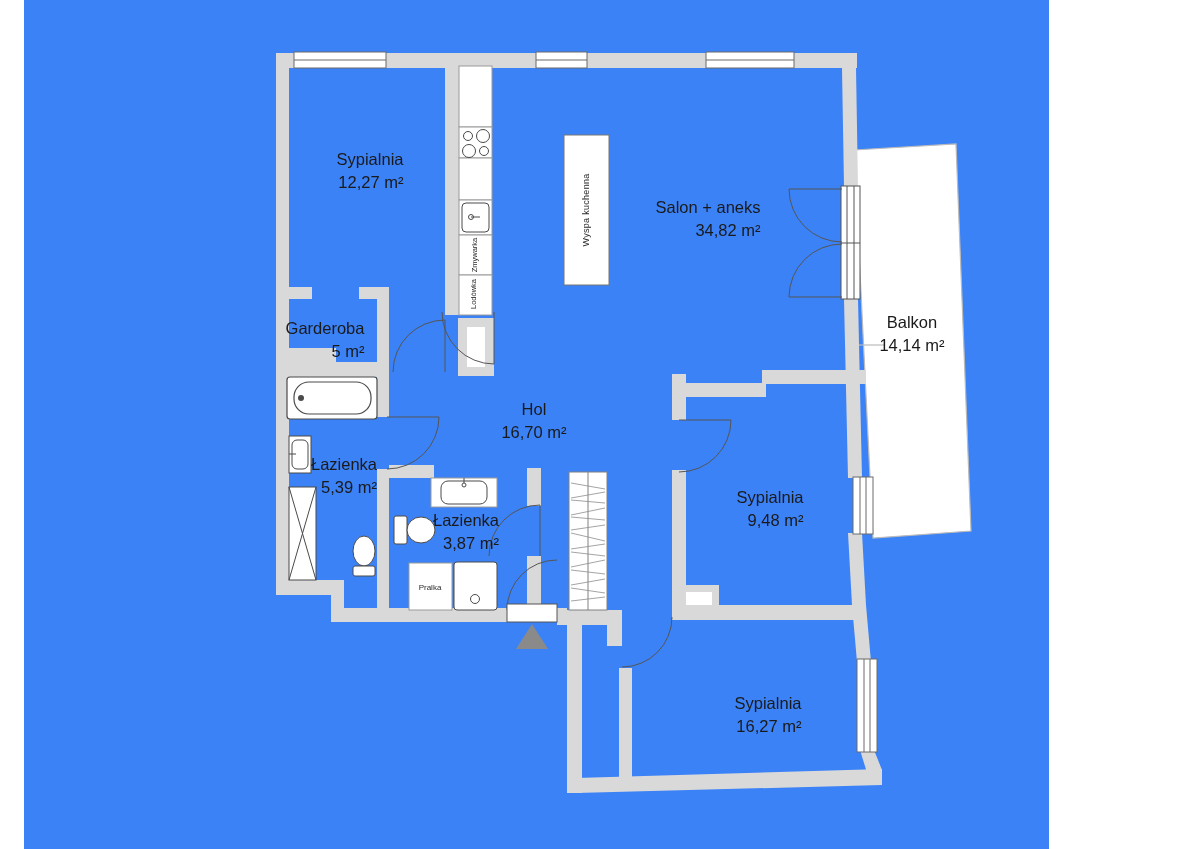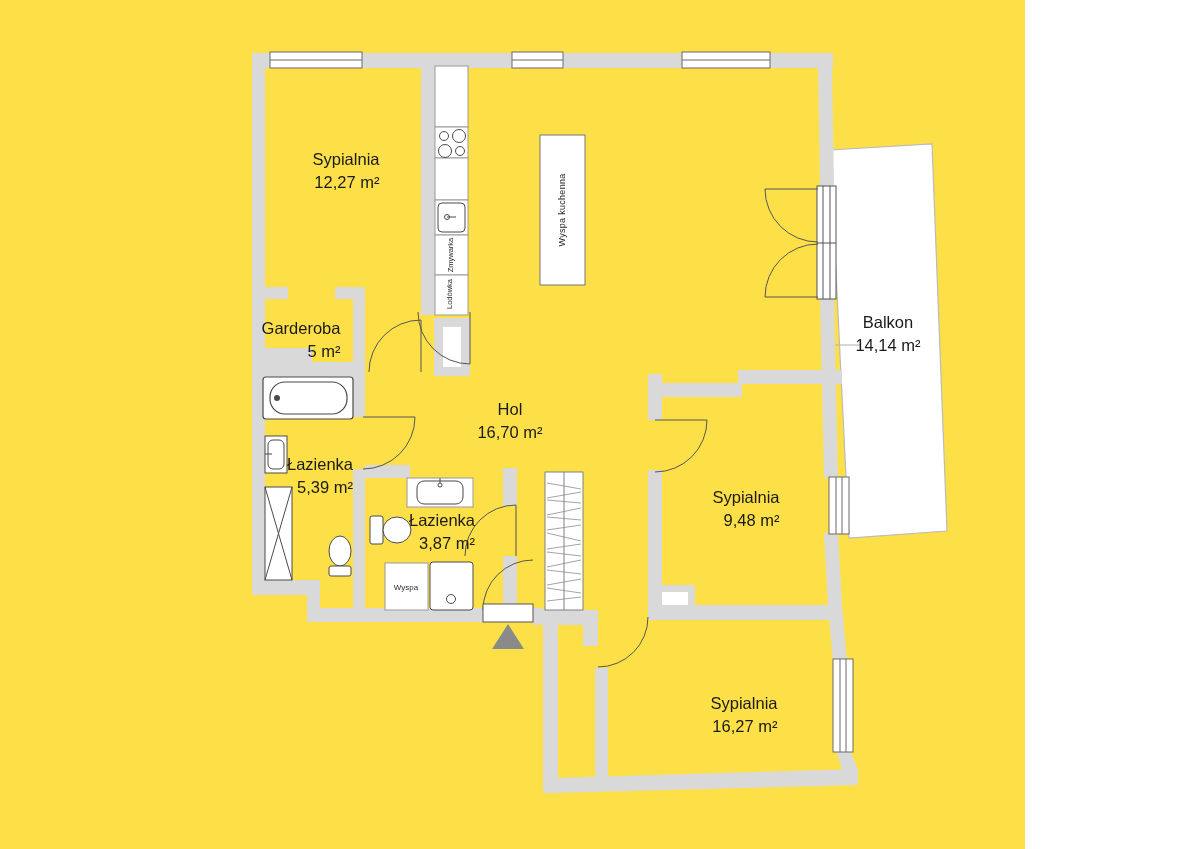--- a/index.html
+++ b/index.html
@@ -3,8 +3,8 @@
 <meta charset="utf-8">
 <style>
   html,body{margin:0;padding:0;background:#ffffff;}
-  #stage{position:relative;width:1025px;height:849px;background:#fde047;overflow:hidden;
-         font-family:"Liberation Sans",sans-serif;color:#1a1a1a;}
+  #stage{position:relative;width:1025px;height:849px;background:#3b82f6;overflow:hidden;
+         font-family:"Liberation Sans",sans-serif;color:#1a1a1a;margin-left:24px;}
   #plan-svg{position:absolute;left:0;top:0;}
   .room-label{position:absolute;transform:translate(-50%,-50%);text-align:center;
               font-size:16.5px;line-height:23px;white-space:nowrap;color:#1a1a1a;}

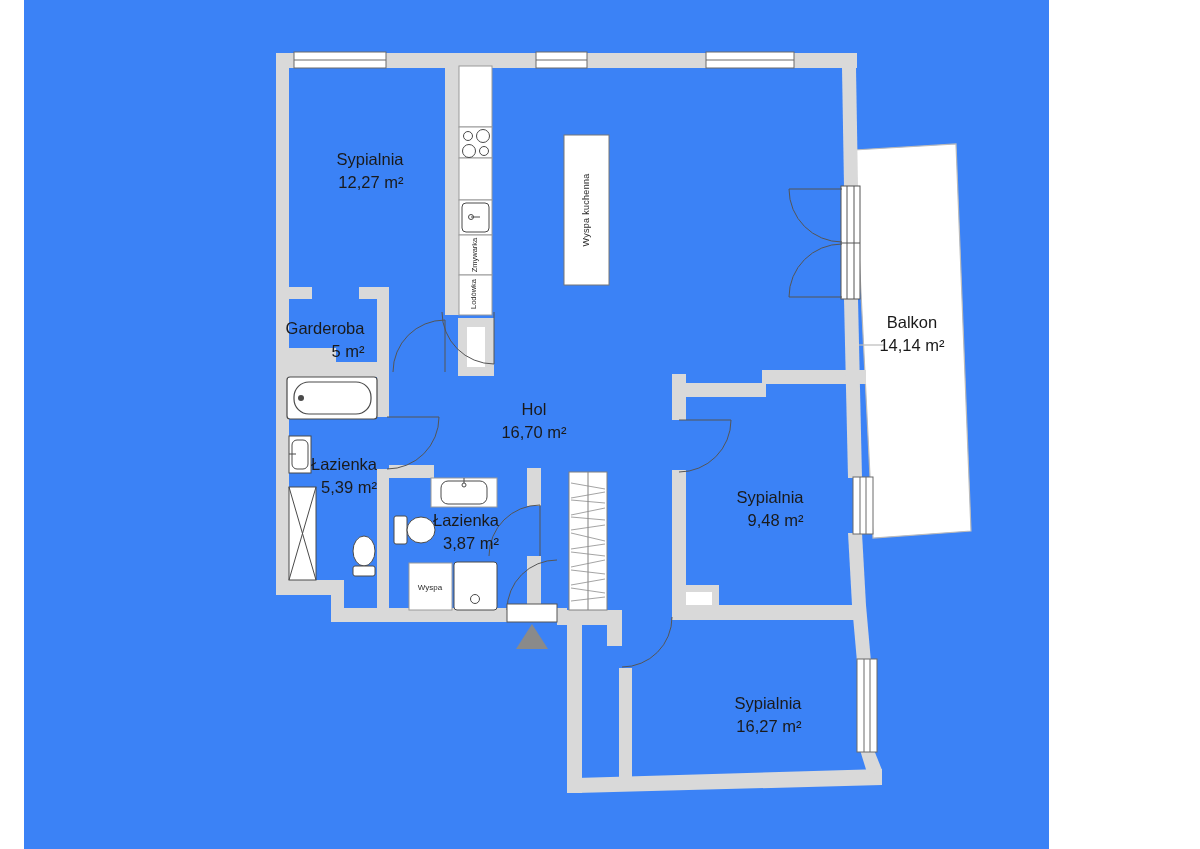--- a/index.html
+++ b/index.html
@@ -238,6 +238,10 @@
     <span>Hol</span>
     <span class="area">16,70 m²</span>
   </div>
+  <div class="room-label" style="left:684px;top:219px">
+    <span>Salon + aneks</span>
+    <span class="area">34,82 m²</span>
+  </div>
   <div class="room-label" style="left:888px;top:334px">
     <span>Balkon</span>
     <span class="area">14,14 m²</span>

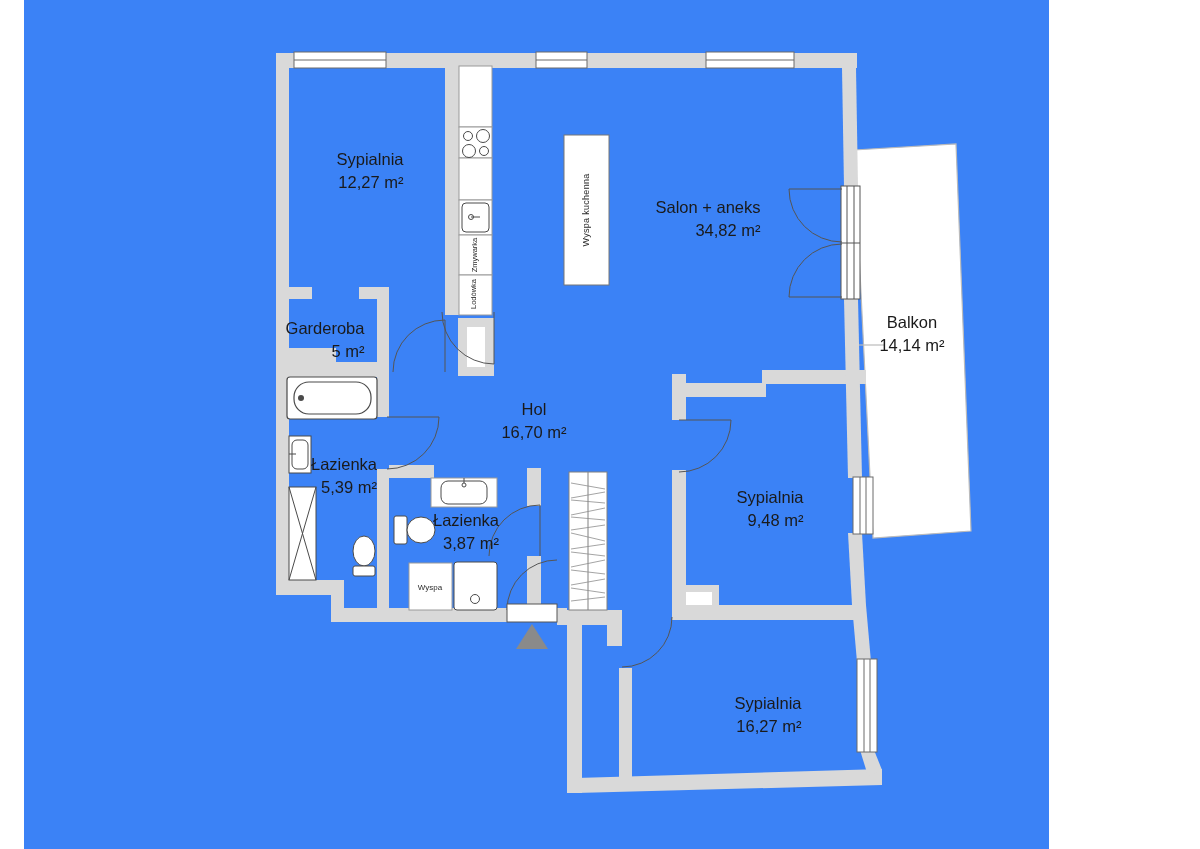--- a/index.html
+++ b/index.html
@@ -258,7 +258,7 @@
   <div class="vlabel island-label" style="left:562px;top:210px">Wyspa kuchenna</div>
   <div class="vlabel appliance-label" style="left:450px;top:255px">Zmywarka</div>
   <div class="vlabel appliance-label" style="left:449px;top:294px">Lodówka</div>
-  <div class="washer-label" style="left:406px;top:587px">Wyspa</div>
+  <div class="washer-label" style="left:406px;top:587px">Pralka</div>
 
 </div>
 

